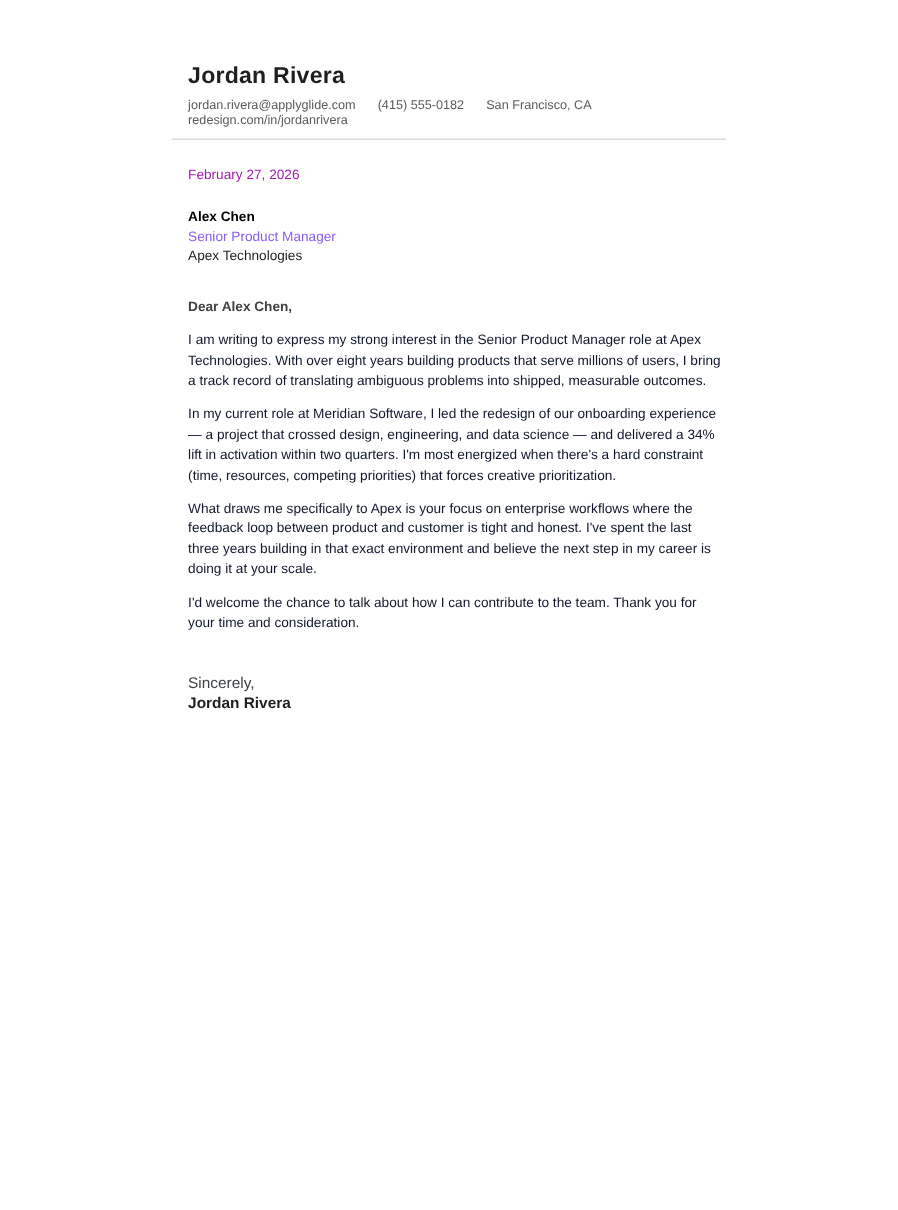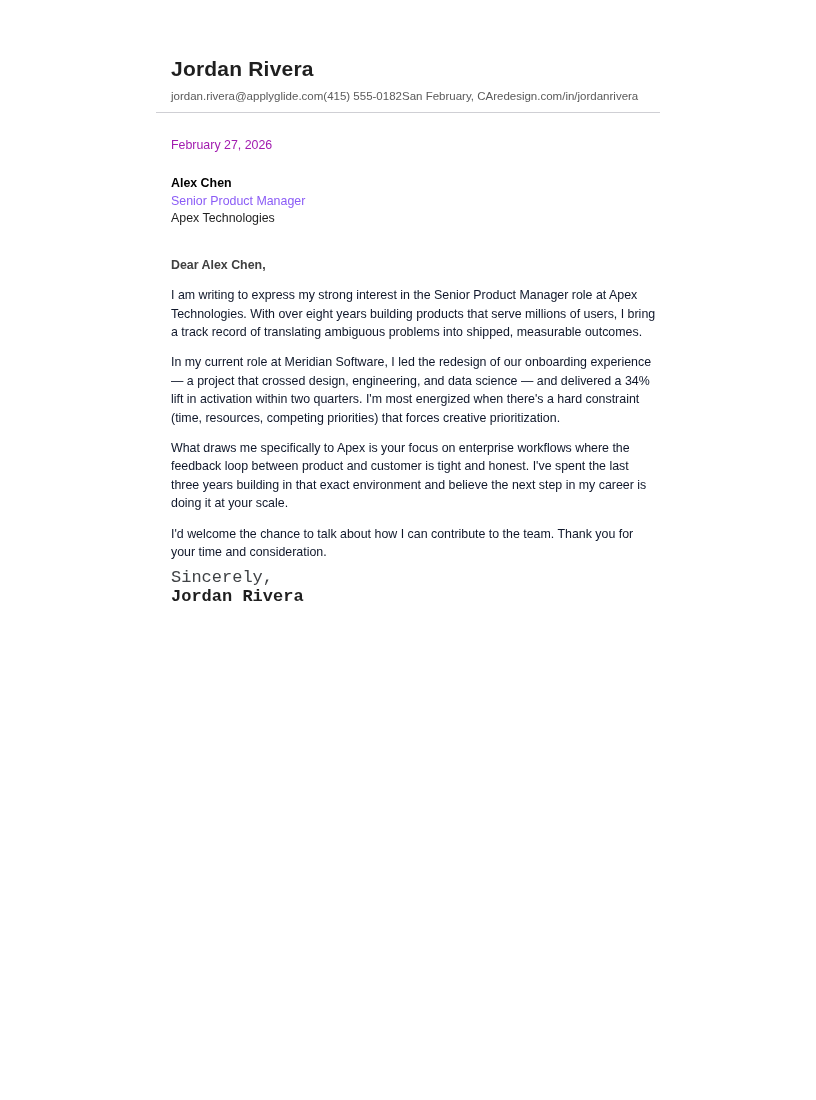--- a/index.html
+++ b/index.html
@@ -34,6 +34,7 @@
   .contact-row {
     display: flex;
     flex-wrap: wrap;
+    column-gap: 20px;
     font-size: 11.5px;
     line-height: 14px;
     color: #5a5a5a;

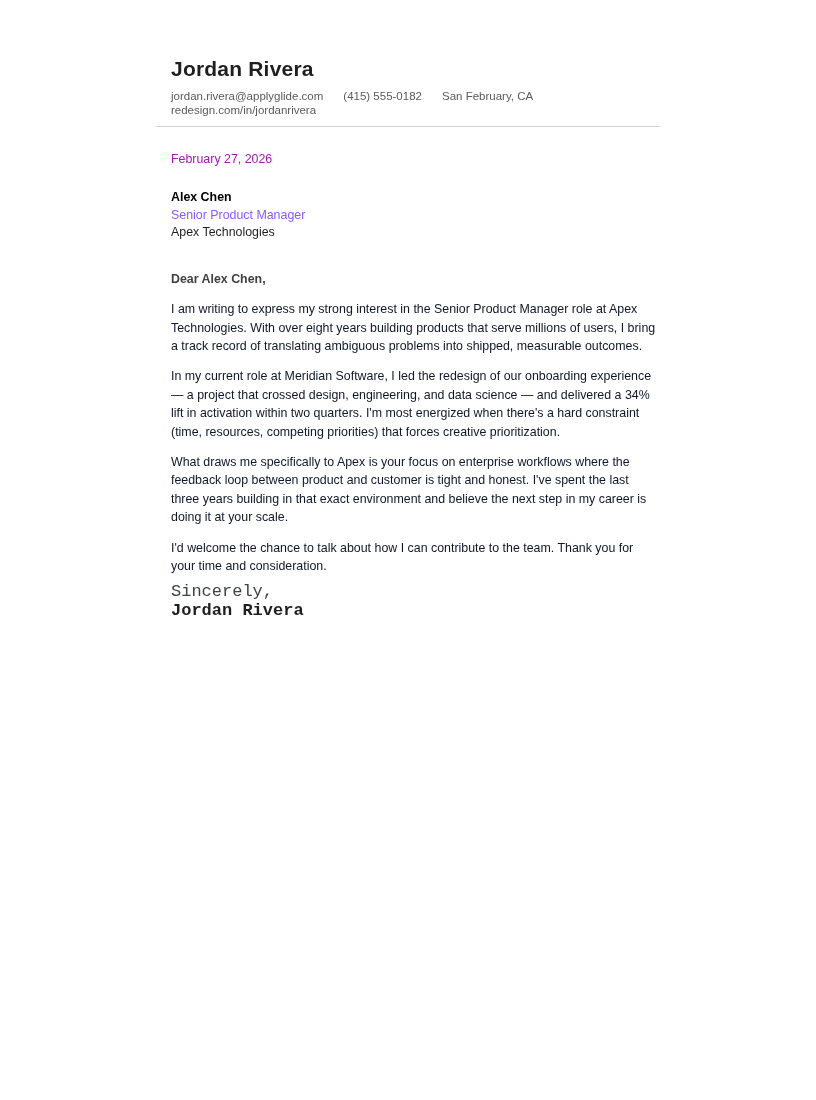--- a/index.html
+++ b/index.html
@@ -104,7 +104,7 @@
       <div class="contact-row">
         <span>jordan.rivera@applyglide.com</span>
         <span>(415) 555-0182</span>
-        <span>San February, CA</span>
+        <span>San Francisco, CA</span>
         <span>redesign.com/in/jordanrivera</span>
       </div>
     </div>

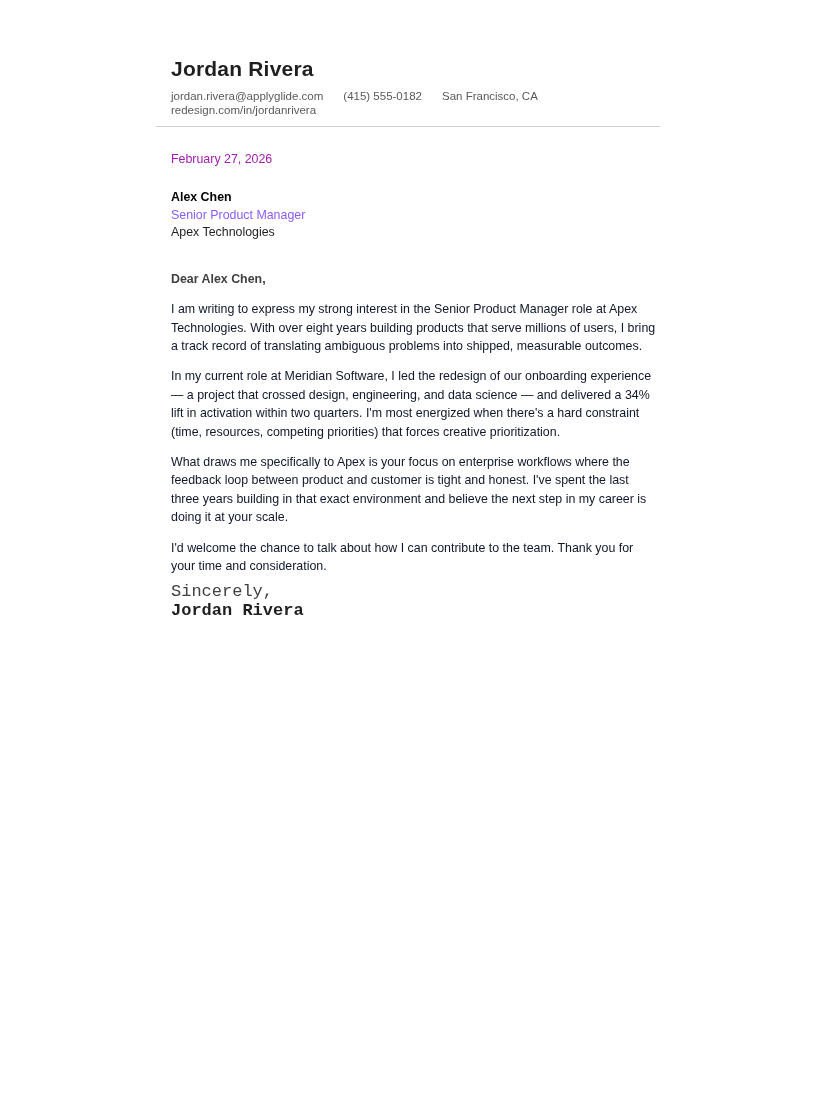--- a/index.html
+++ b/index.html
@@ -82,11 +82,10 @@
     color: #0f172a;
   }
   .signature-block {
-    margin: 8px 0 0 0;
-    font-size: 17px;
+    margin: 36px 0 0 0;
+    font-size: 14px;
     line-height: 18.4px;
     color: #3f4245;
-    font-family: Liberation Mono, monospace;
   }
   .signature-name {
     font-weight: 700;

